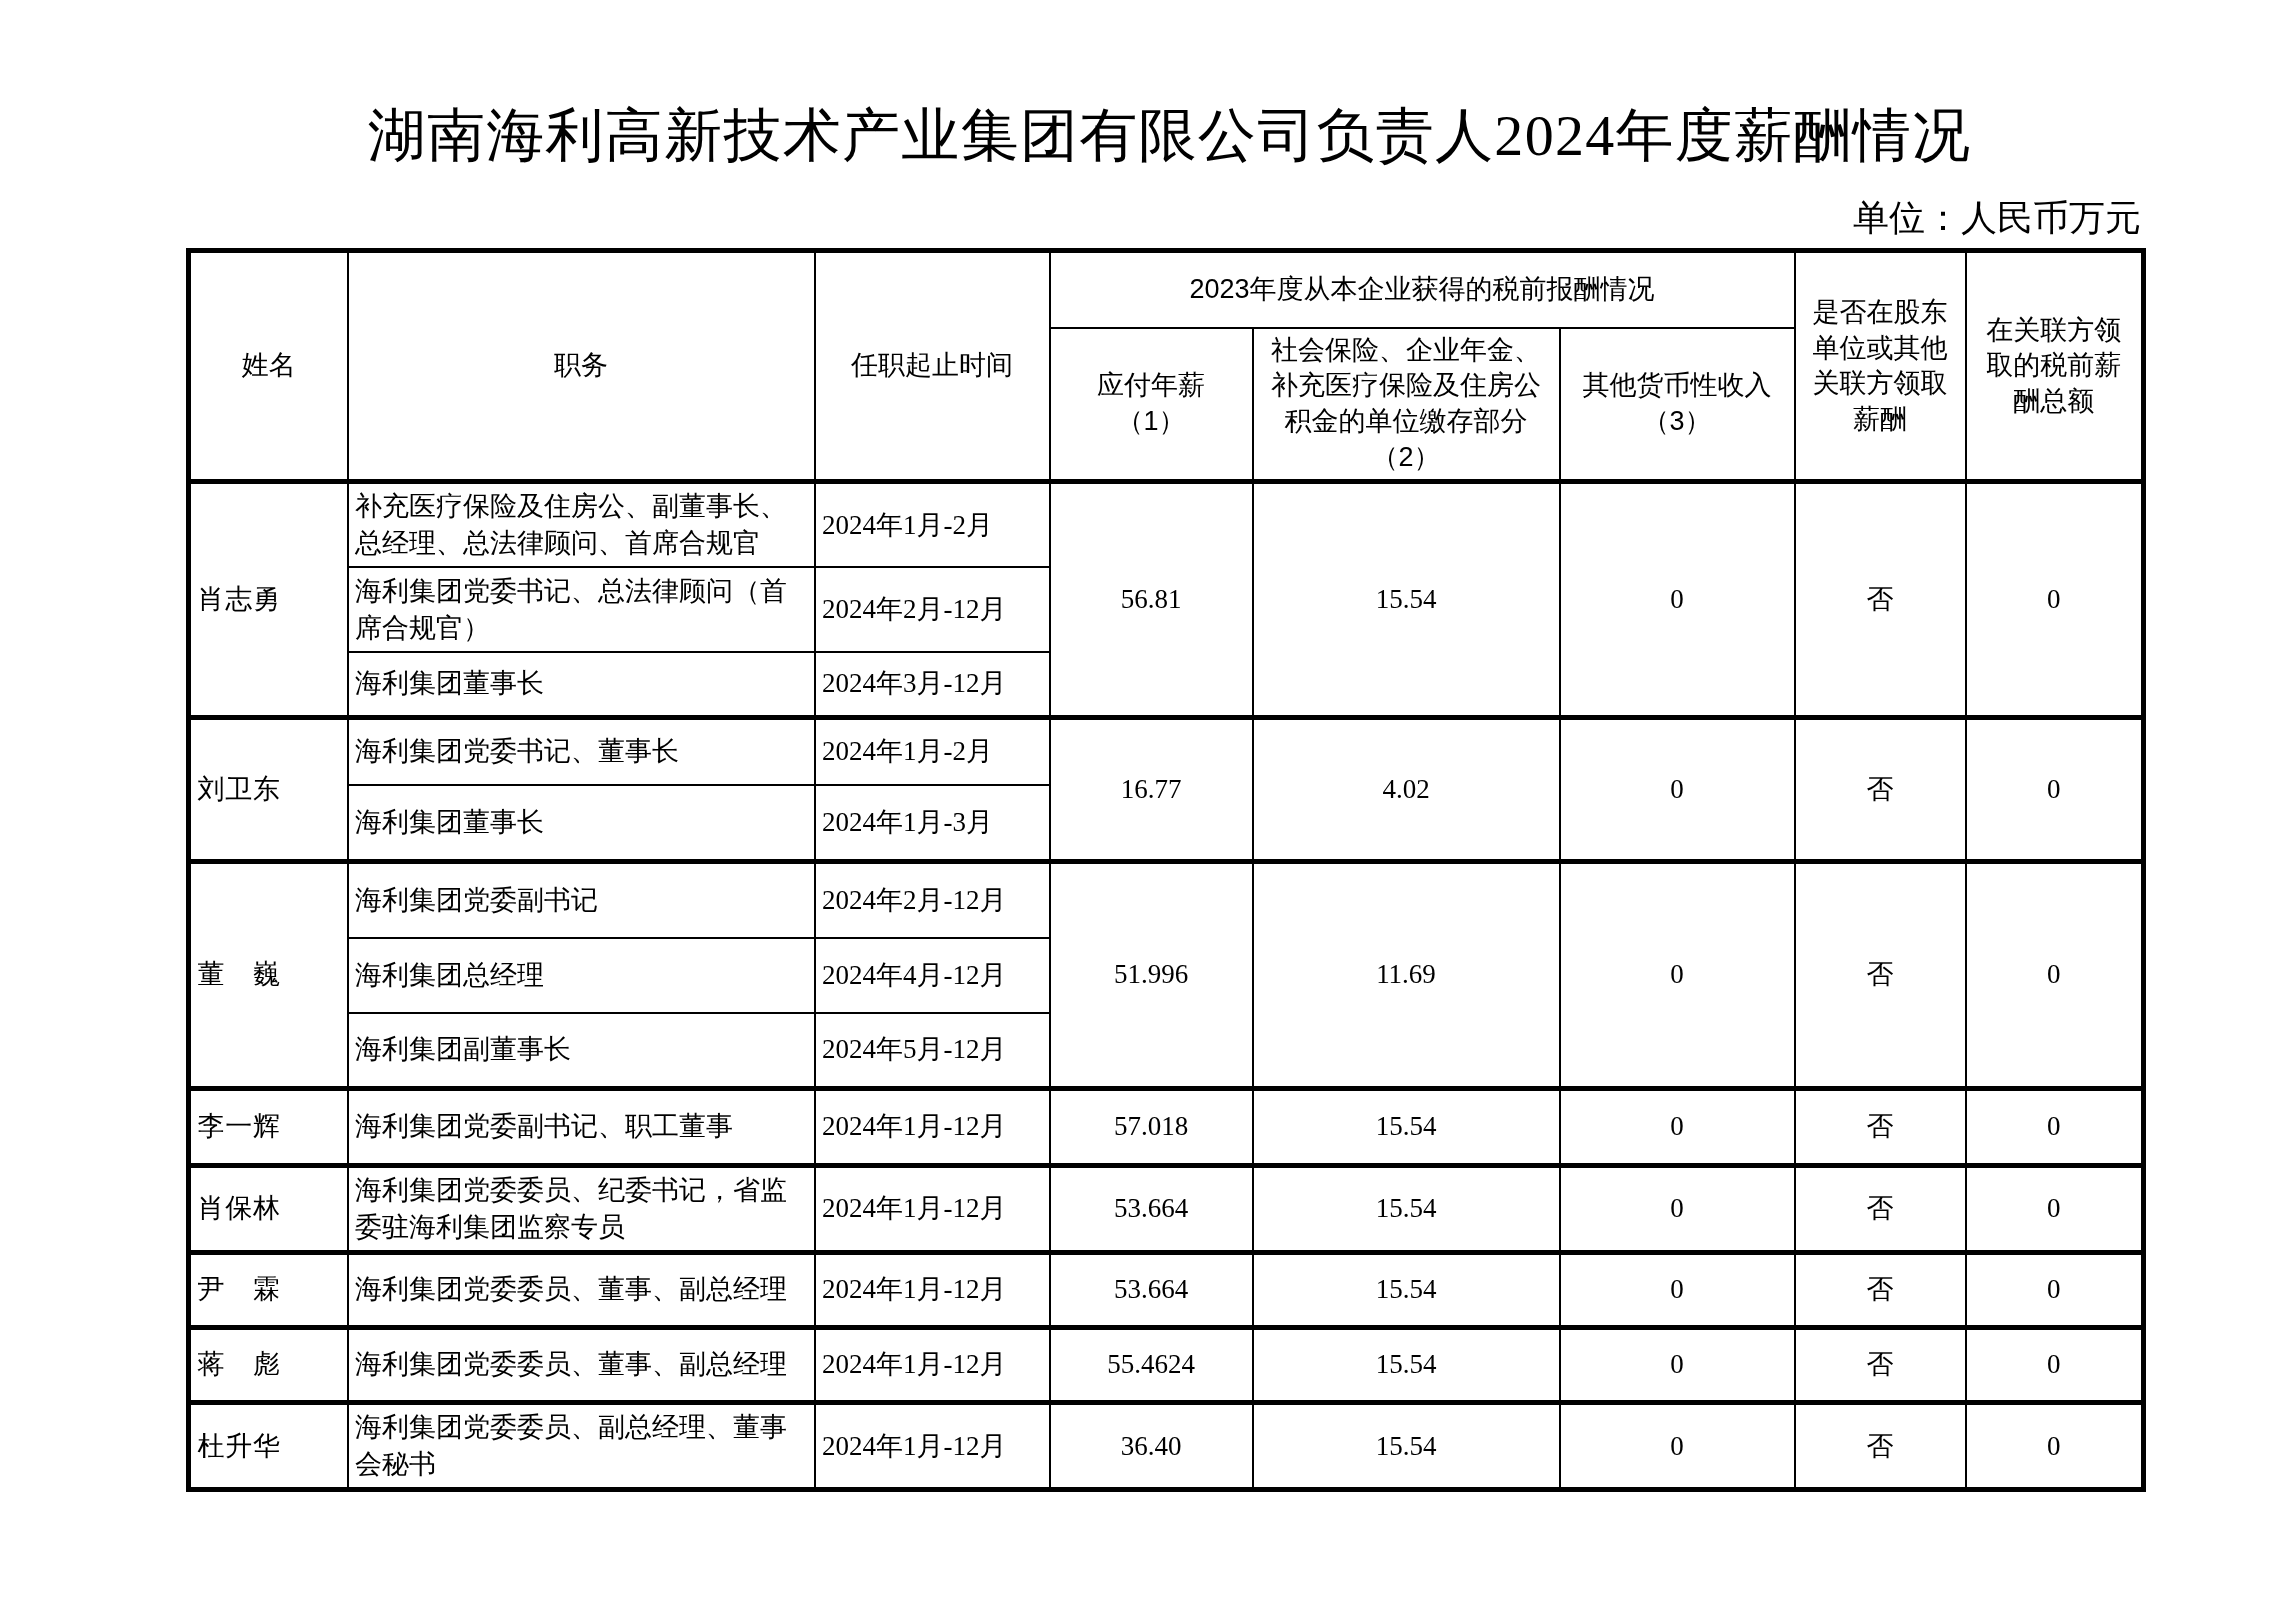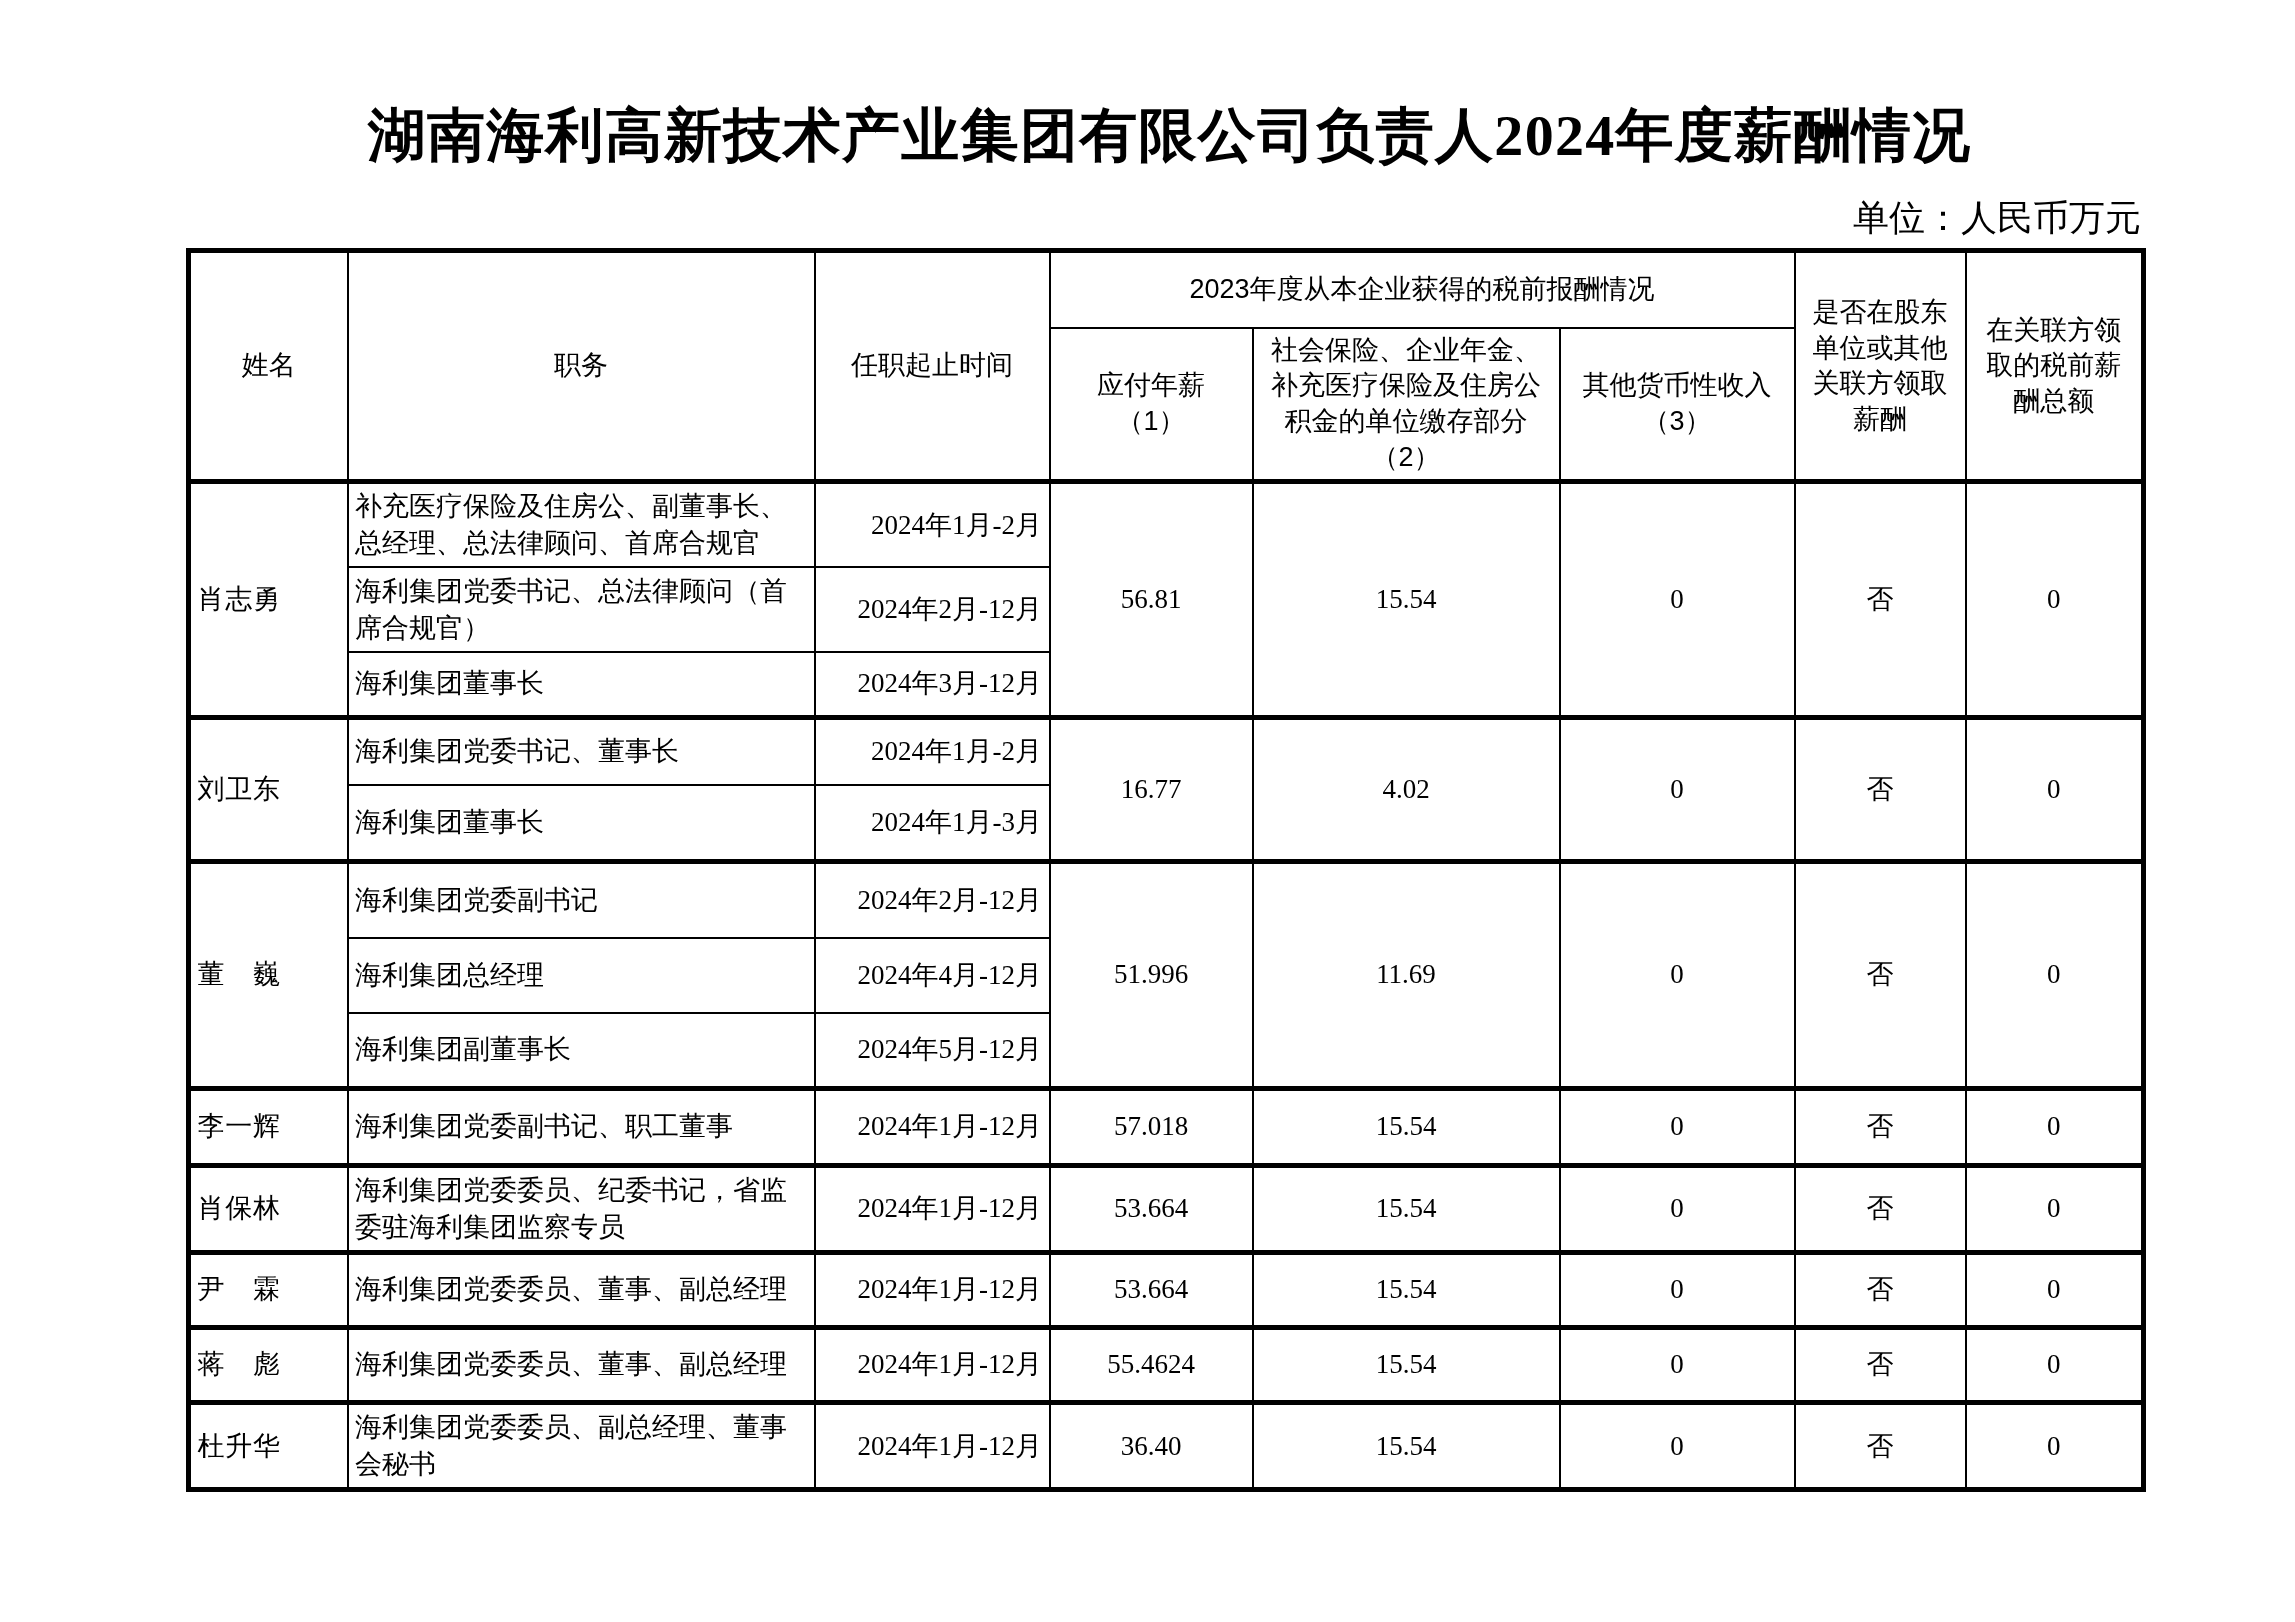--- a/index.html
+++ b/index.html
@@ -28,7 +28,7 @@
     width: 1967px;
     text-align: center;
     font-family: "Liberation Serif", serif;
-    font-weight: bold;
+    font-weight: normal;
     font-size: 58px;
     line-height: 1.15;
     letter-spacing: 1.3px;

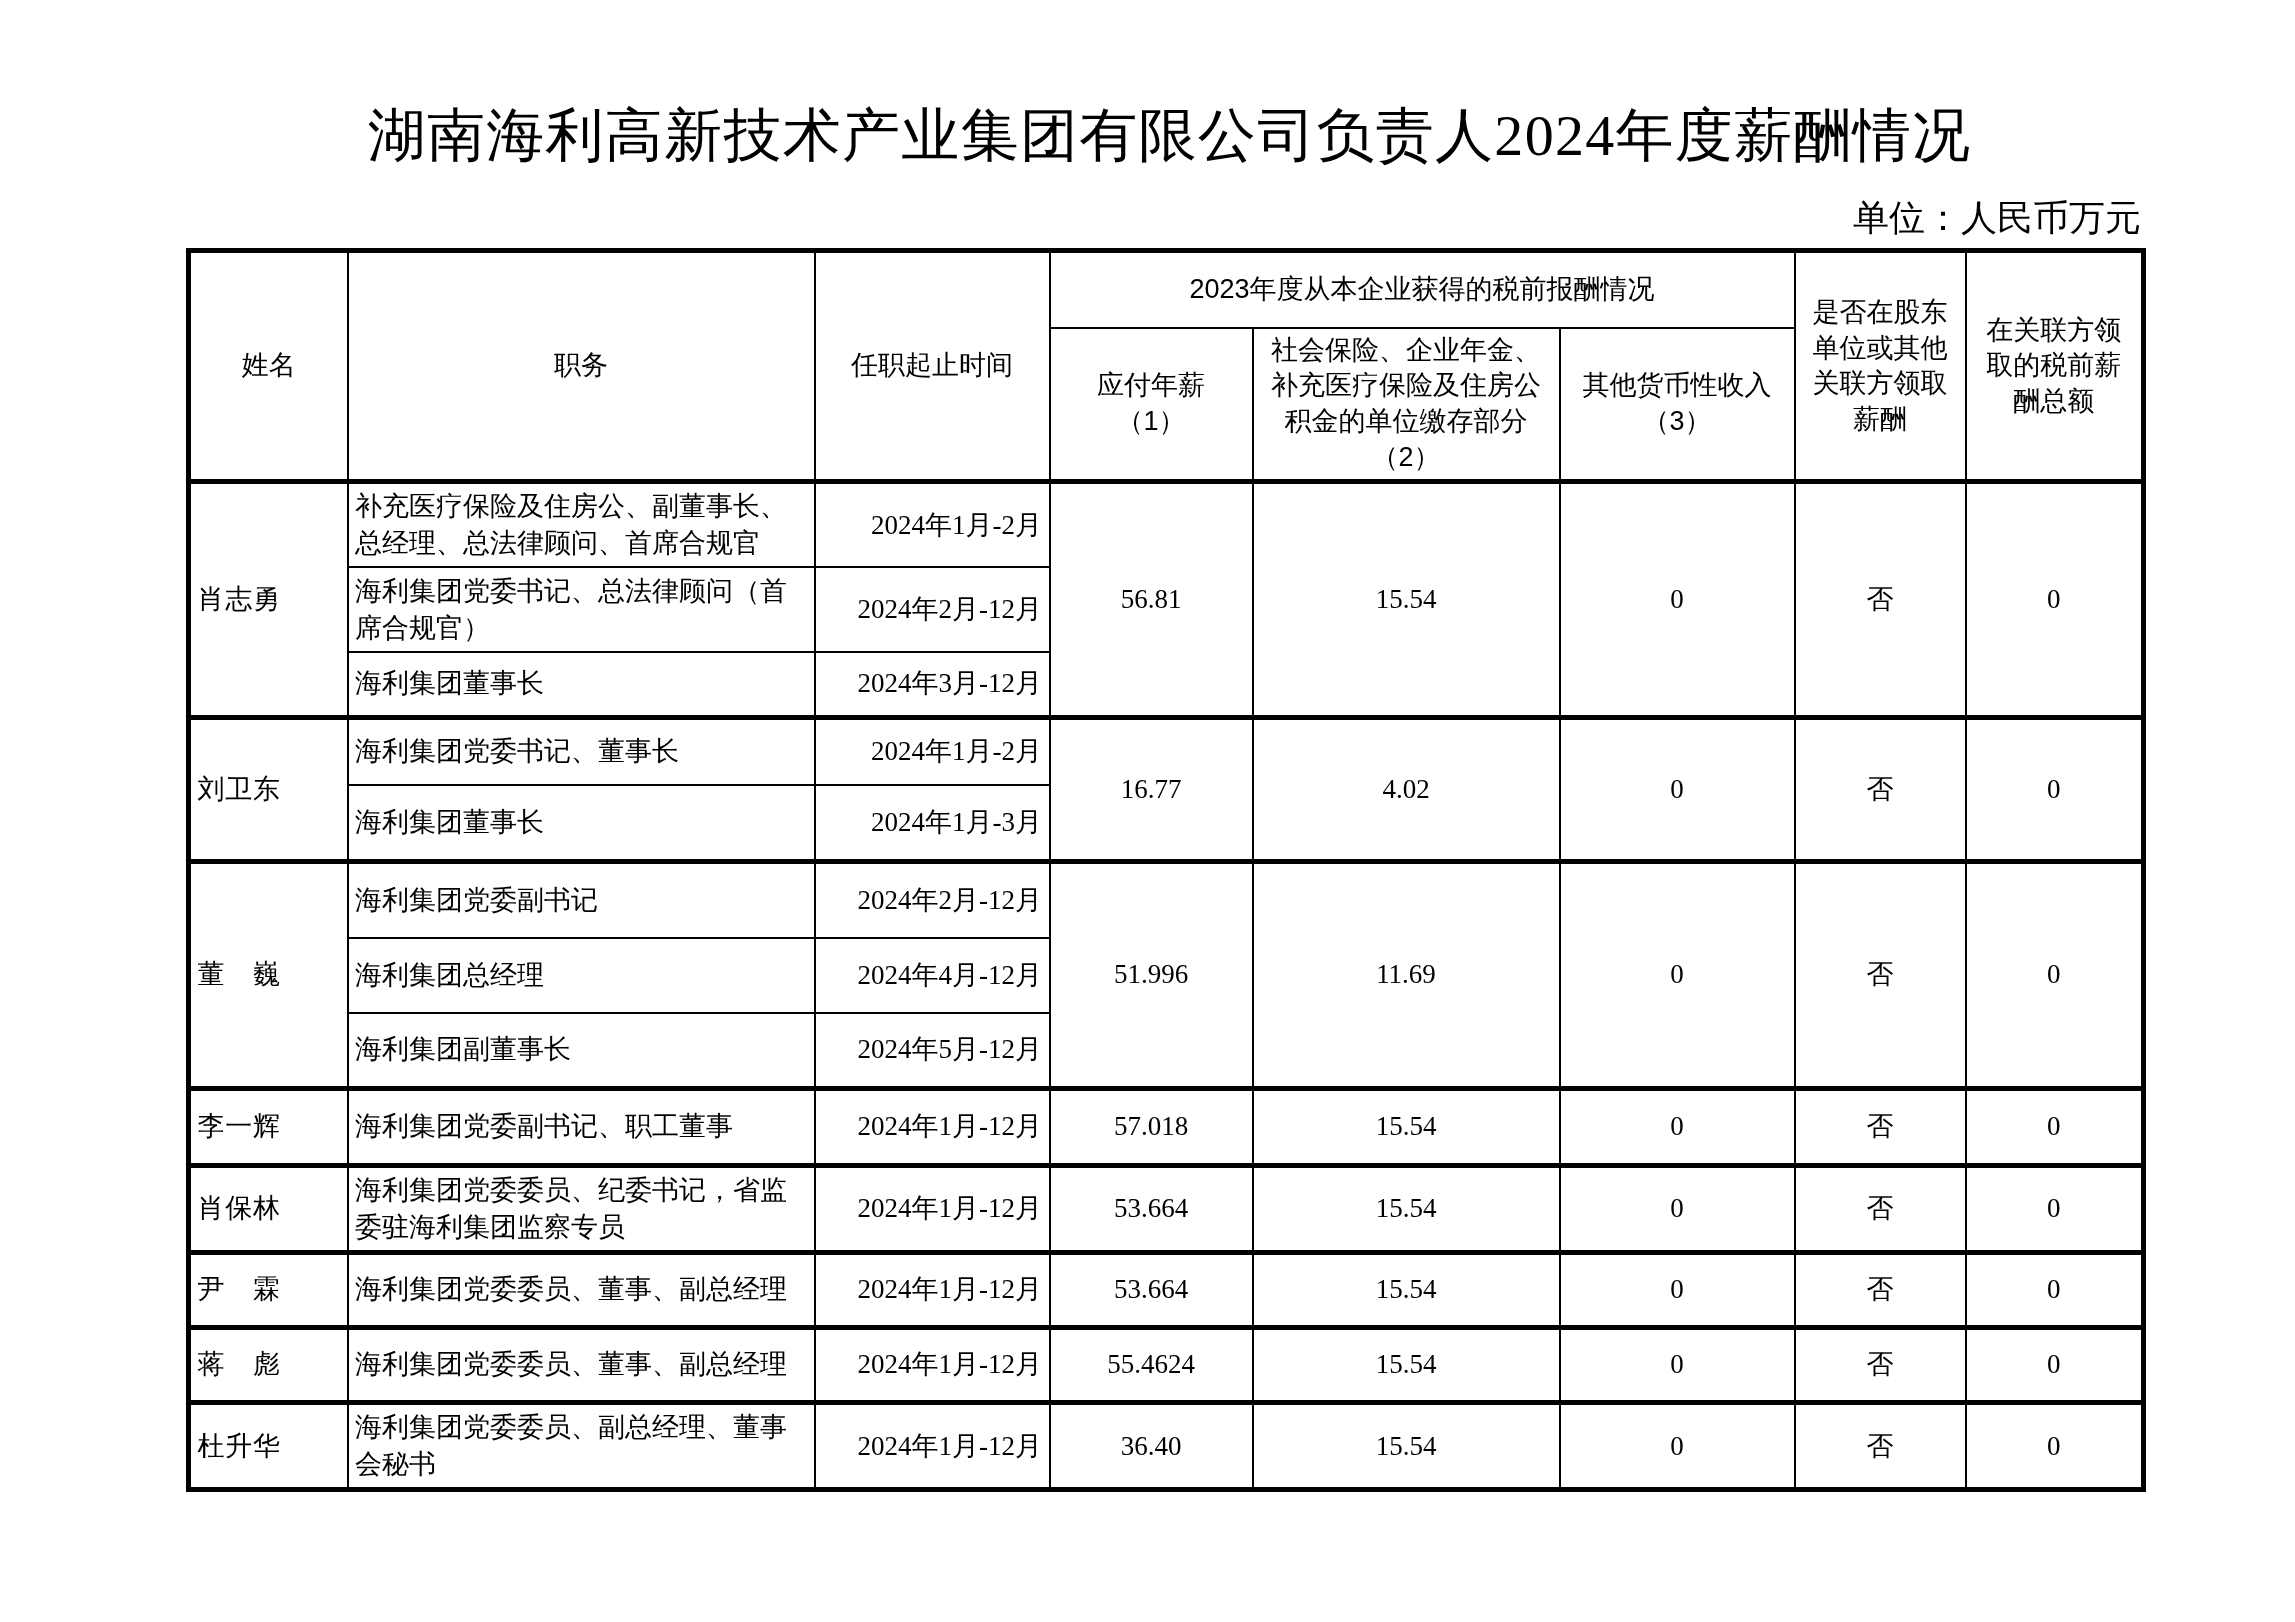--- a/index.html
+++ b/index.html
@@ -91,7 +91,7 @@
     padding-right: 9.2px;
   }
   td.term {
-    text-align: right;
+    text-align: left;
   }
   td.num {
     text-align: center;

